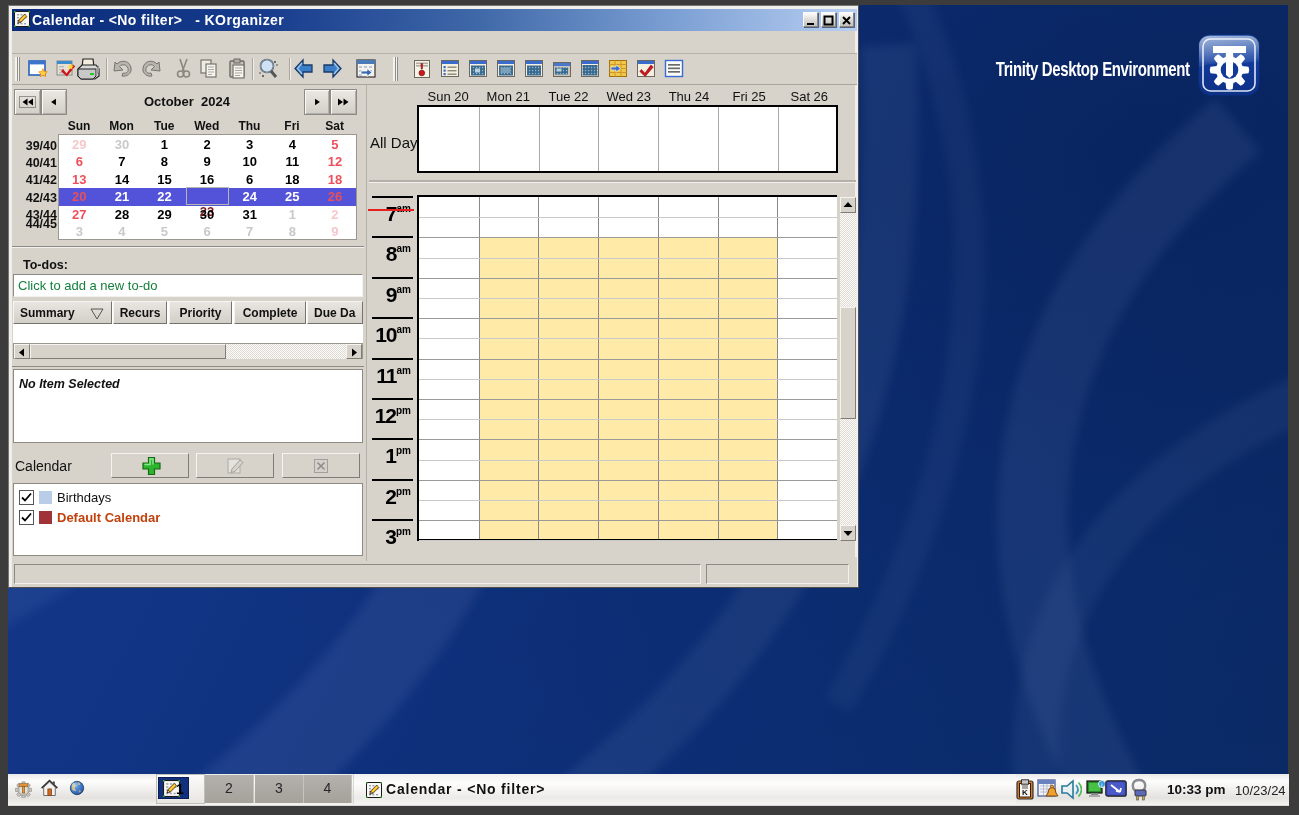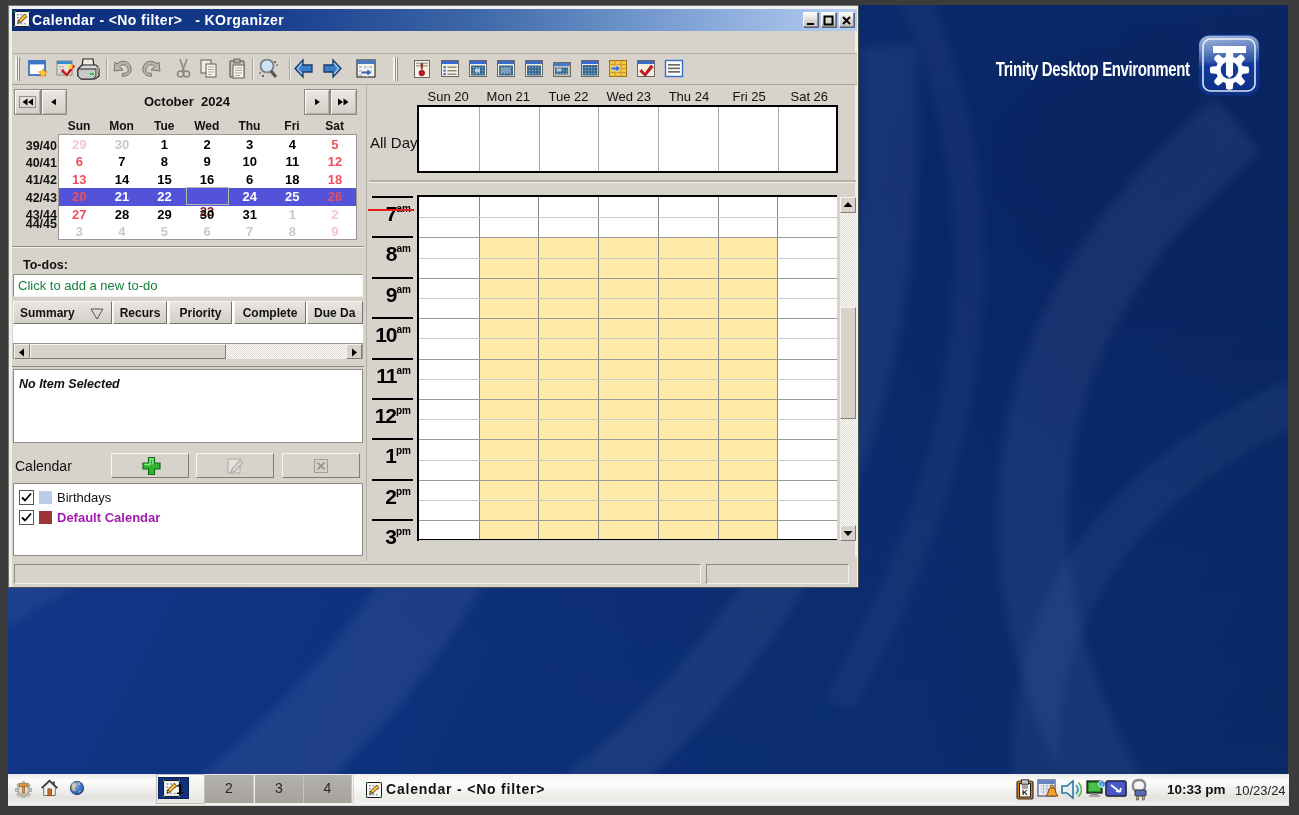--- a/index.html
+++ b/index.html
@@ -445,7 +445,7 @@
           <path d="M3 7.5 L6 10.5 L12 3.5" fill="none" stroke="#000" stroke-width="1.8"></path>
         </svg>
 <div class="abs" style="left:25px;top:27px;width:13px;height:13px;background:#9f3337"></div>
-<div class="abs" style="left:43px;top:26px;font-size:13px;font-weight:bold;color:#a21caf">Default Calendar</div>
+<div class="abs" style="left:43px;top:26px;font-size:13px;font-weight:bold;color:#c2410c">Default Calendar</div>
 </div>
     </div>
 <div class="abs" style="left:3px;top:551px;width:845px;height:30px;background:#d7d3cb"></div>

